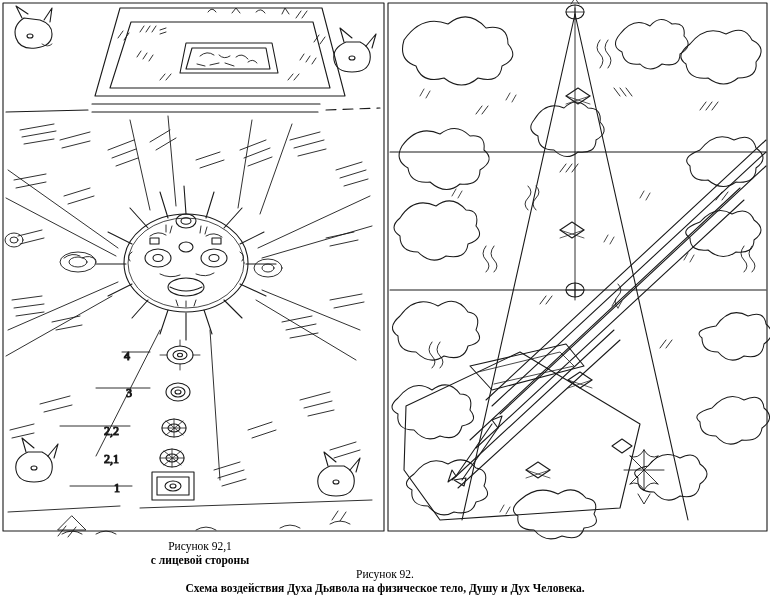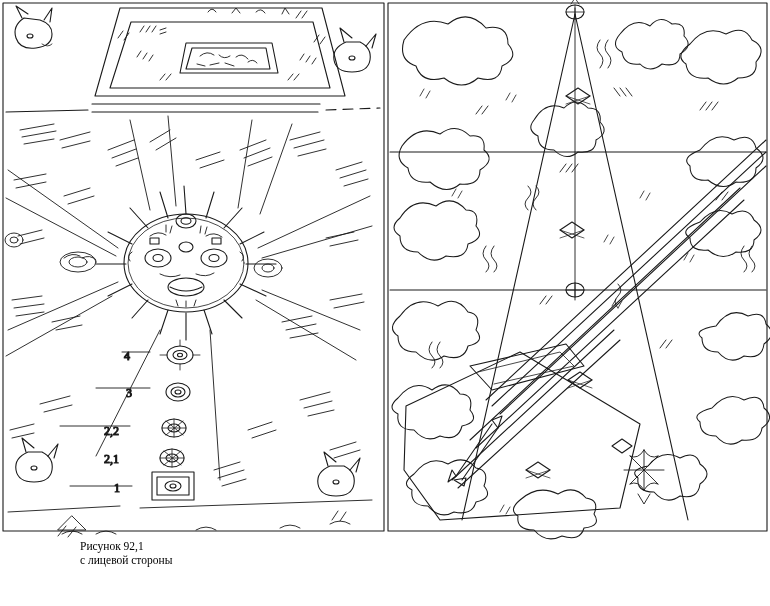--- a/index.html
+++ b/index.html
@@ -32,7 +32,7 @@
   }
   .caption {
     position: absolute;
-    text-align: left;
+    text-align: center;
     font-size: 11.5px;
     line-height: 1.25;
     color: #000000;

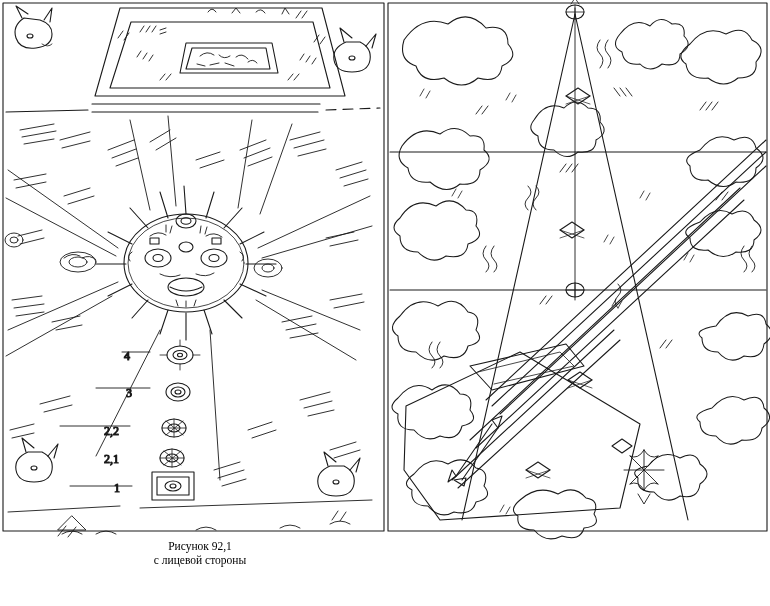--- a/index.html
+++ b/index.html
@@ -55,6 +55,7 @@
   }
   .caption .line2 {
     display: block;
+    font-weight: bold;
   }
   .lbl {
     font-family: "Liberation Serif", serif;

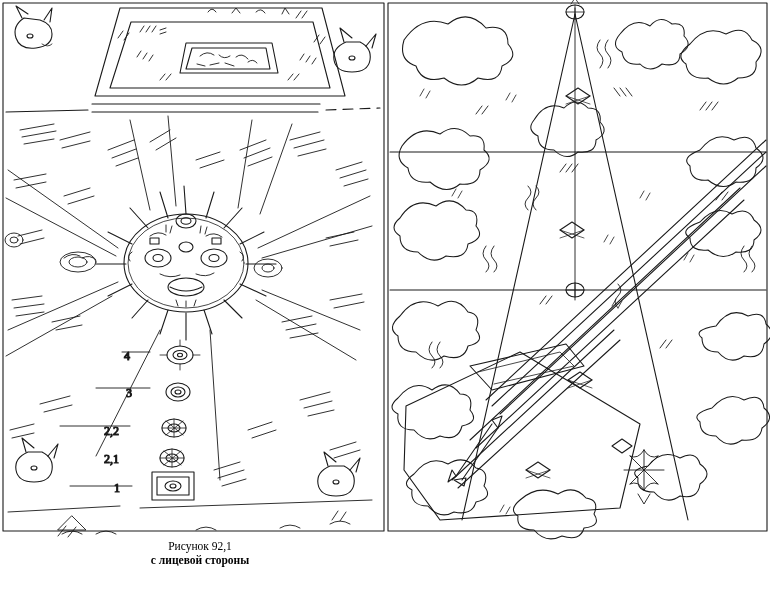--- a/index.html
+++ b/index.html
@@ -402,6 +402,10 @@
   </div>
 
 
+  <div class="caption caption-bottom">
+    <span>Рисунок 92.</span>
+    <span class="line2">Схема воздействия Духа Дьявола на физическое тело, Душу и Дух Человека.</span>
+  </div>
 
 </div>
 

